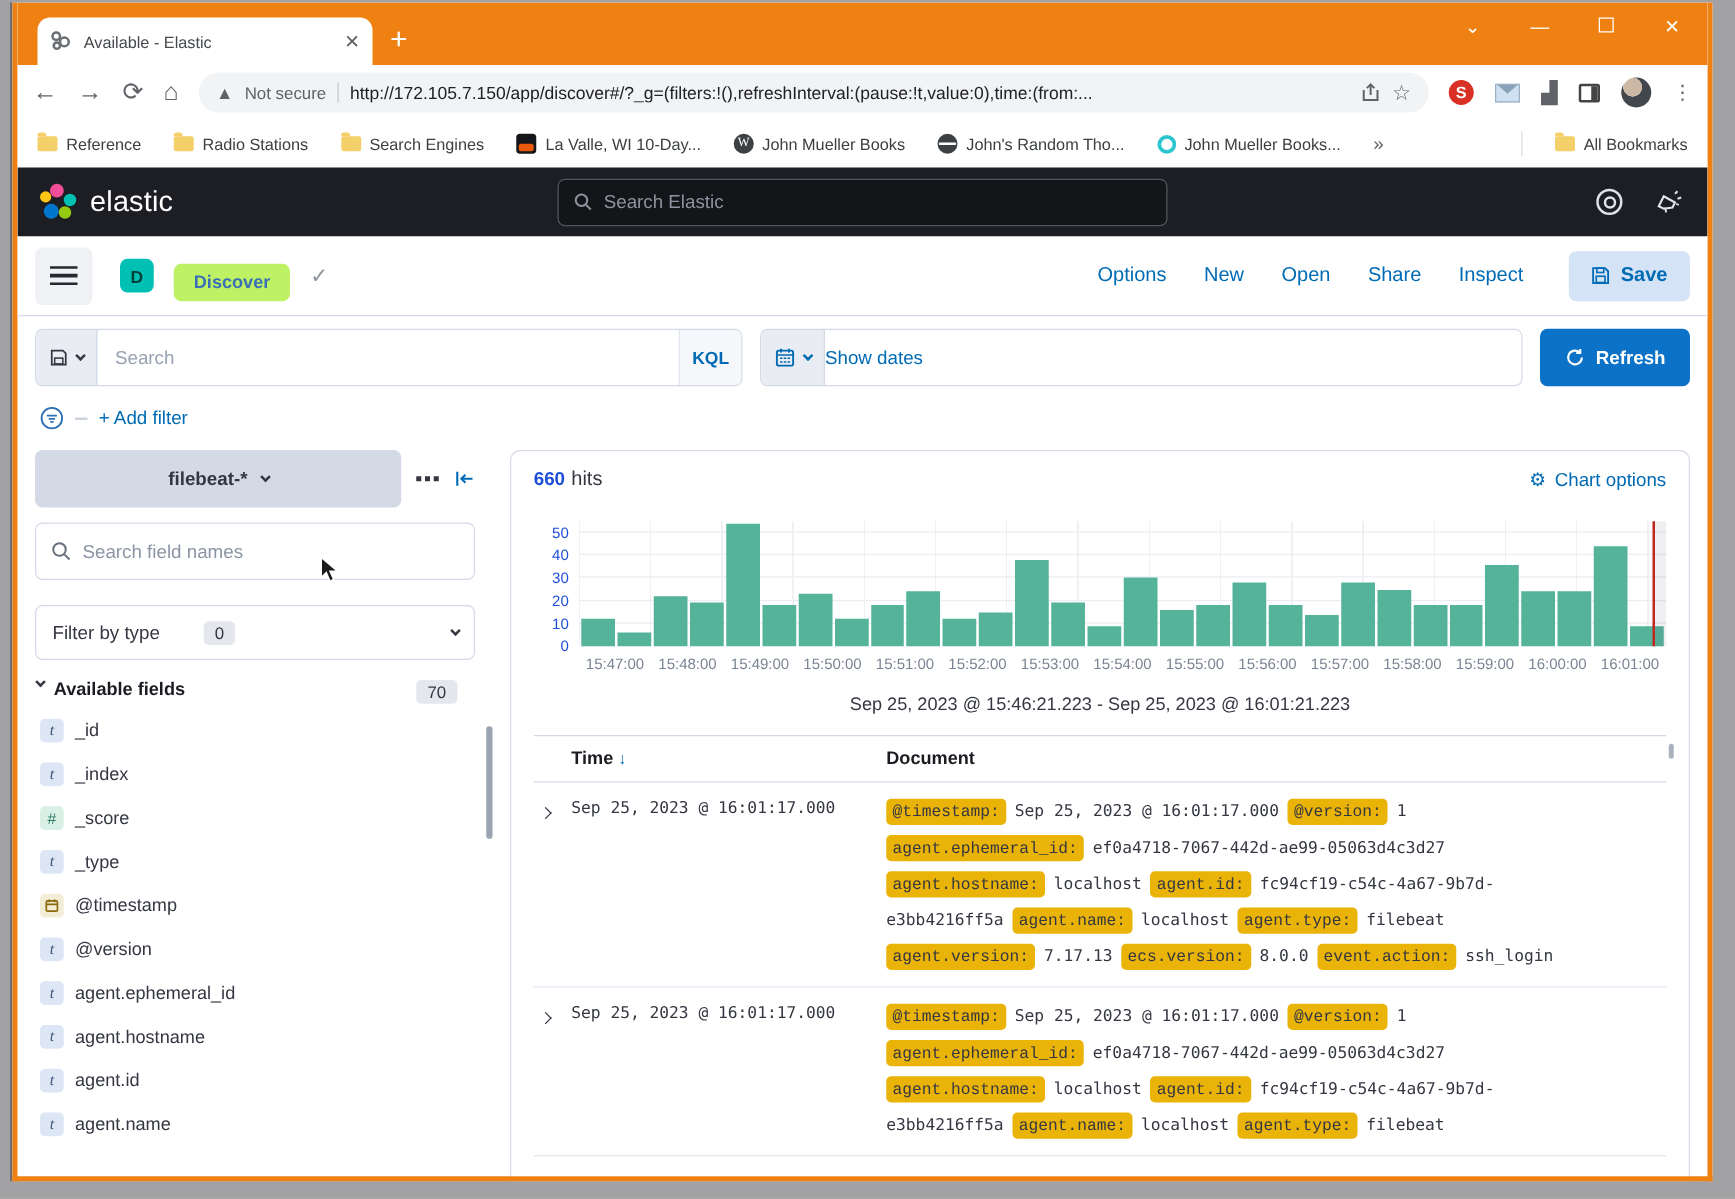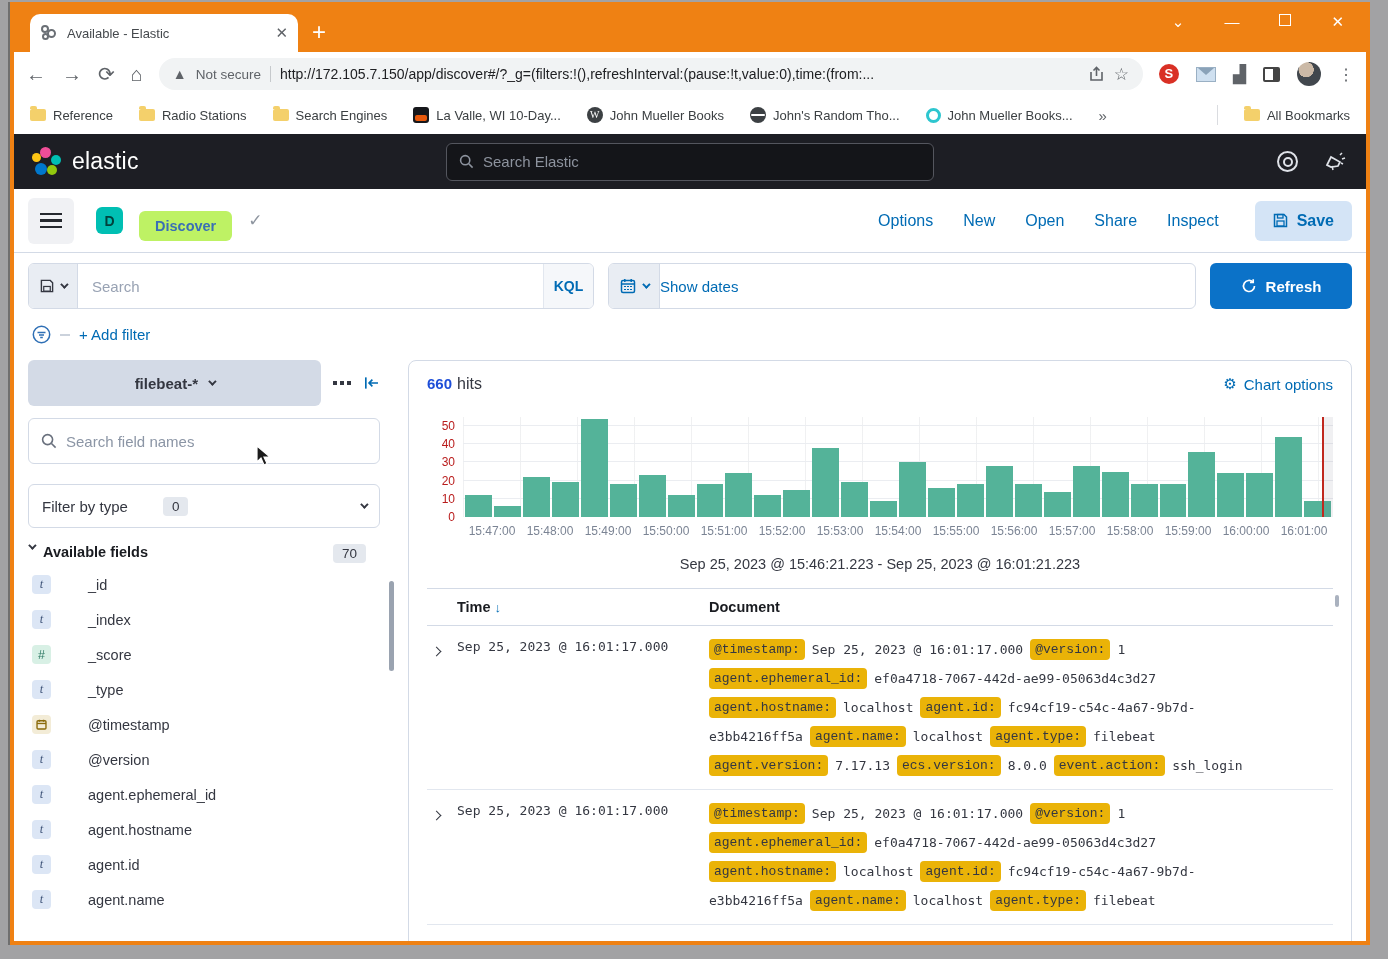--- a/index.html
+++ b/index.html
@@ -103,7 +103,7 @@
     font-size:14px; background:#f5f7fa; border-left:1px solid #e2e7ef; }
   .timerange { flex:1; display:flex; align-items:center; padding:0 14px; font-size:15px; color:#343741; }
   .showdates { color:#006bb4; font-size:15px; padding-right:15px; display:flex; align-items:center; white-space:nowrap; }
-  .refreshbtn { width:142px; background:#0b72c8; border-radius:6px; color:#fff; font-weight:600; font-size:15px;
+  .refreshbtn { width:120px; background:#0b72c8; border-radius:6px; color:#fff; font-weight:600; font-size:15px;
     display:flex; align-items:center; justify-content:center; gap:9px; }
   .chev { width:8px; height:8px; border-right:2px solid #343741; border-bottom:2px solid #343741;
     transform:rotate(45deg) translateY(-2px); }

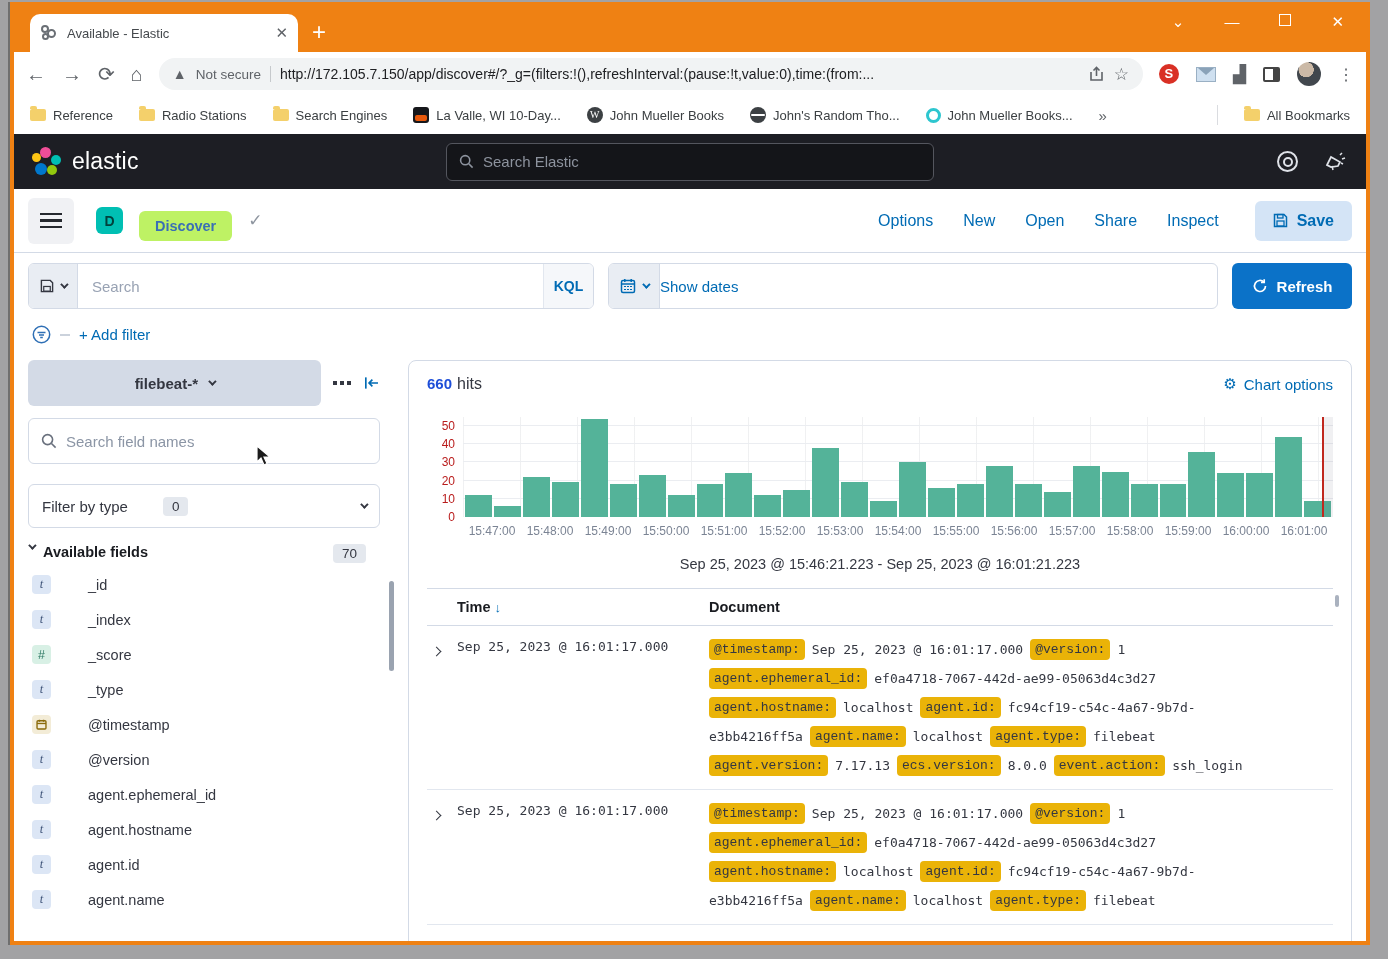--- a/index.html
+++ b/index.html
@@ -155,7 +155,7 @@
 
   .chartwrap { margin-top:24px; display:flex; }
   .yaxis { width:36px; position:relative; height:100px; flex:none; }
-  .yaxis span { position:absolute; right:8px; transform:translateY(50%); font-size:12px; color:#b91c1c; }
+  .yaxis span { position:absolute; right:8px; transform:translateY(50%); font-size:12px; color:#1d4ed8; }
   .plot { flex:1; position:relative; height:100px;
     background-image:repeating-linear-gradient(to right, rgba(105,112,125,0.10) 0 1px, transparent 1px 57px); }
   .gridline { position:absolute; left:0; right:0; height:1px; background:#ebedf1; }

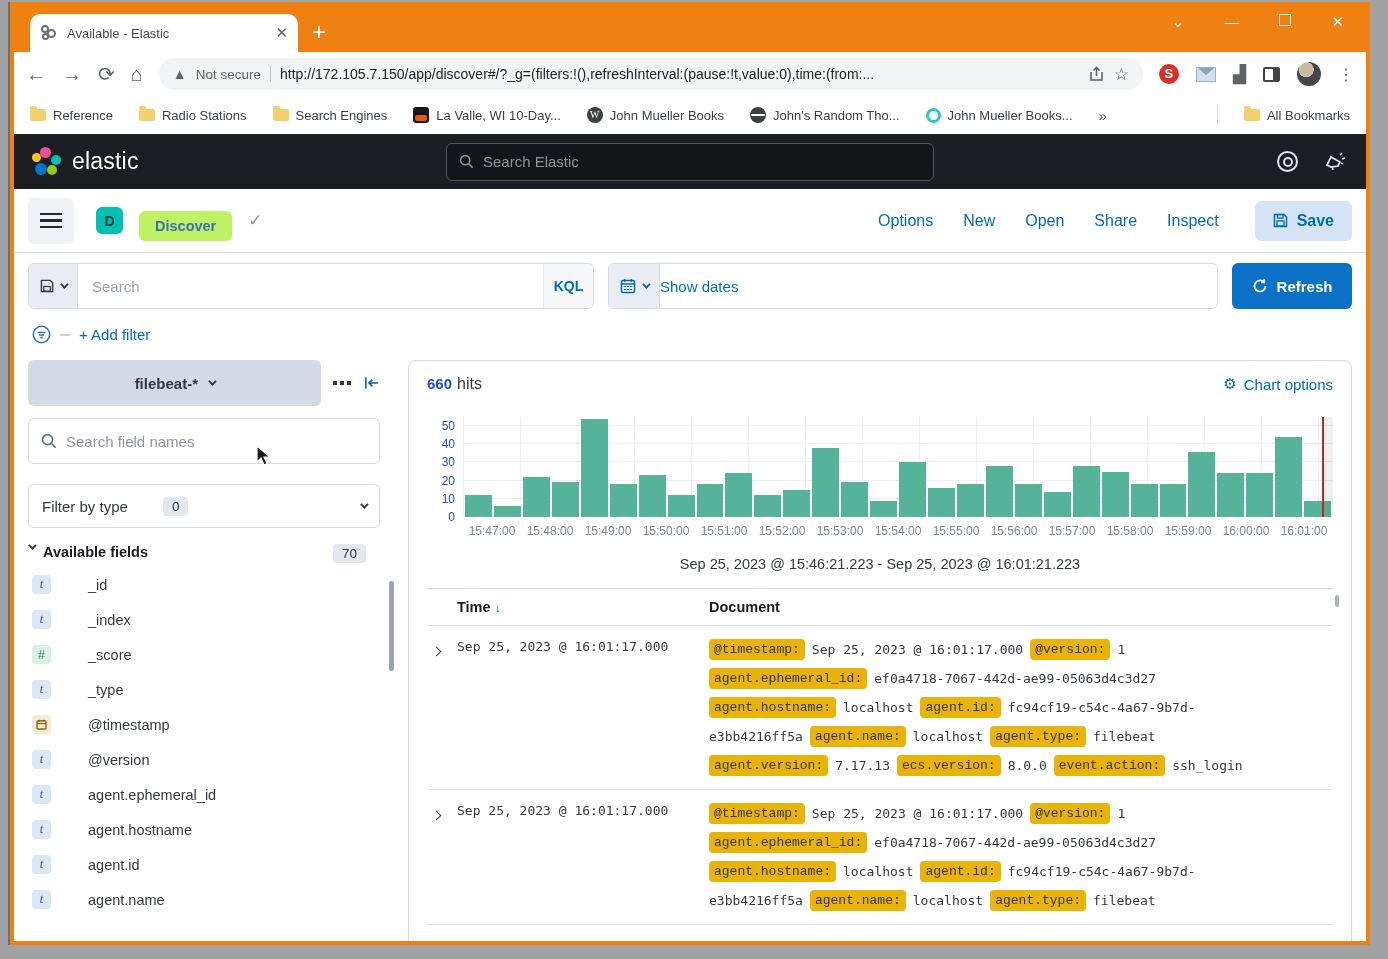--- a/index.html
+++ b/index.html
@@ -143,7 +143,7 @@
   .fbadge.t { background:#dce6f5; color:#41567a; }
   .fbadge.num { background:#d8f0e5; color:#2f7a65; font-style:normal; font-family:"Liberation Sans", sans-serif; }
   .fbadge.date { background:#f3ecd7; color:#8a6a0a; font-style:normal; }
-  .fname { font-size:14.5px; color:#343741;margin-left:28px; }
+  .fname { font-size:14.5px; color:#343741; }
 
   
   .panel { flex:1; border:1px solid #d3dae6; border-radius:8px; background:#fff; padding:14px 18px; min-height:640px; }

